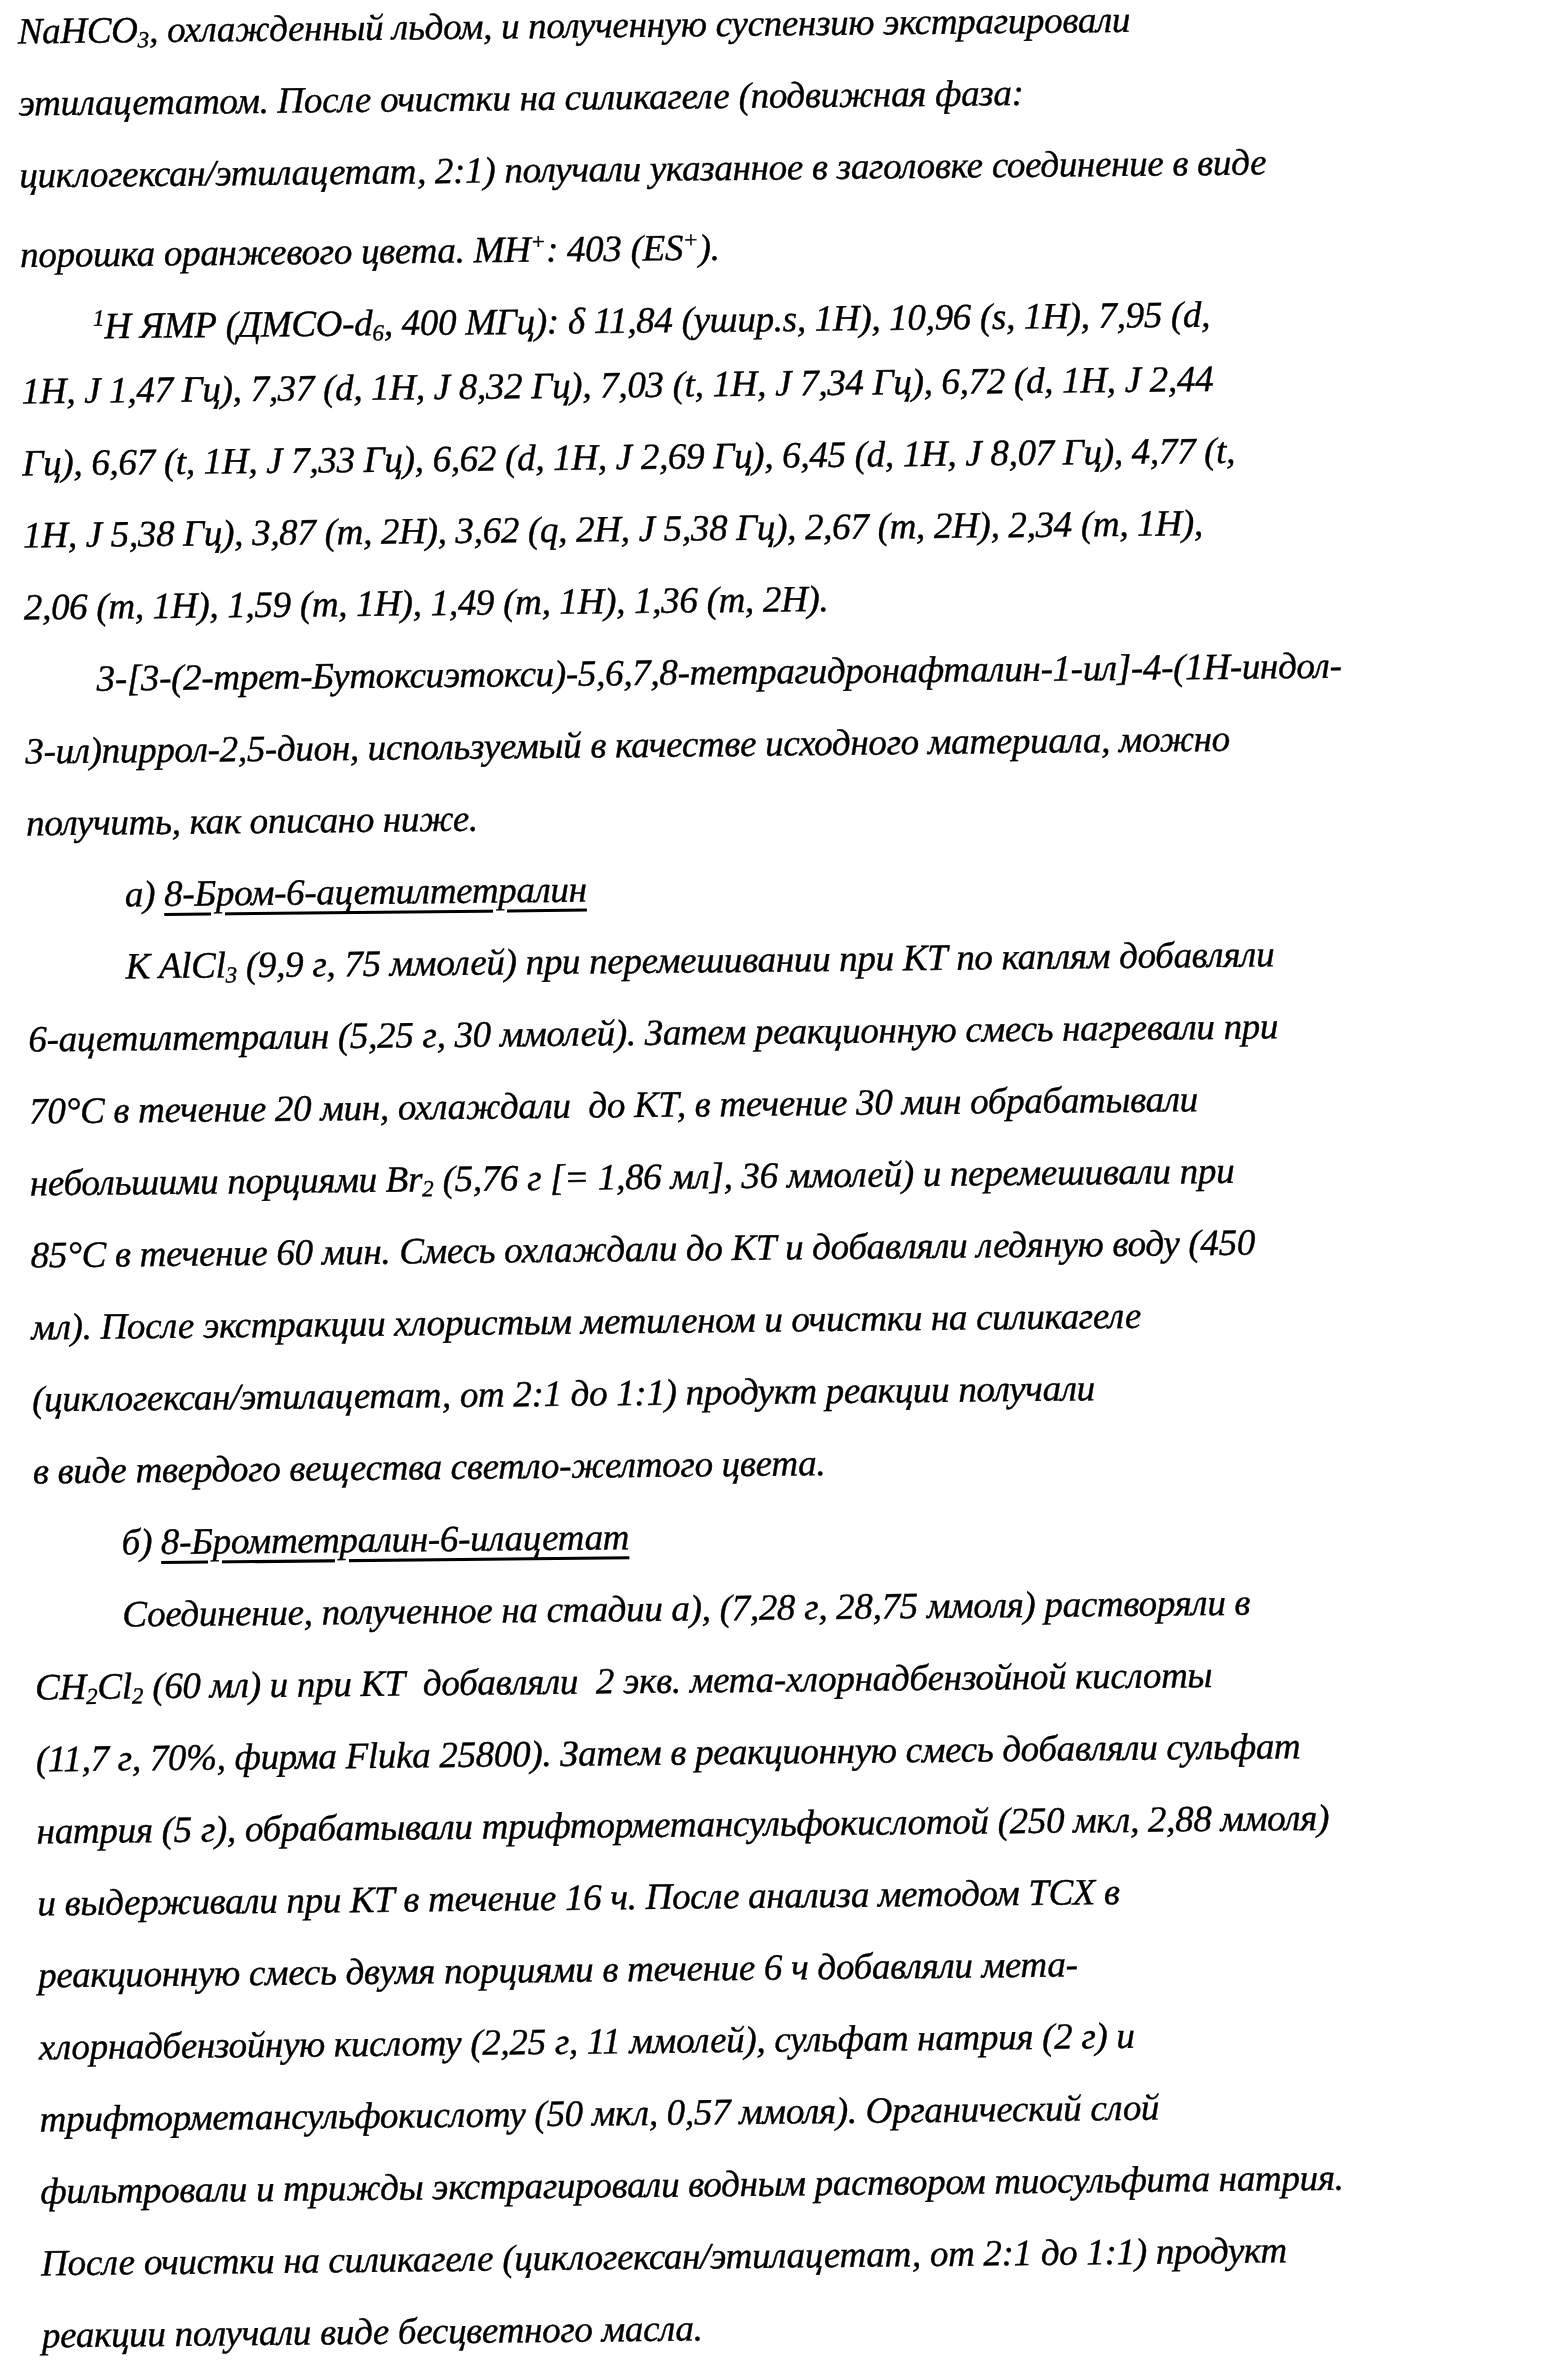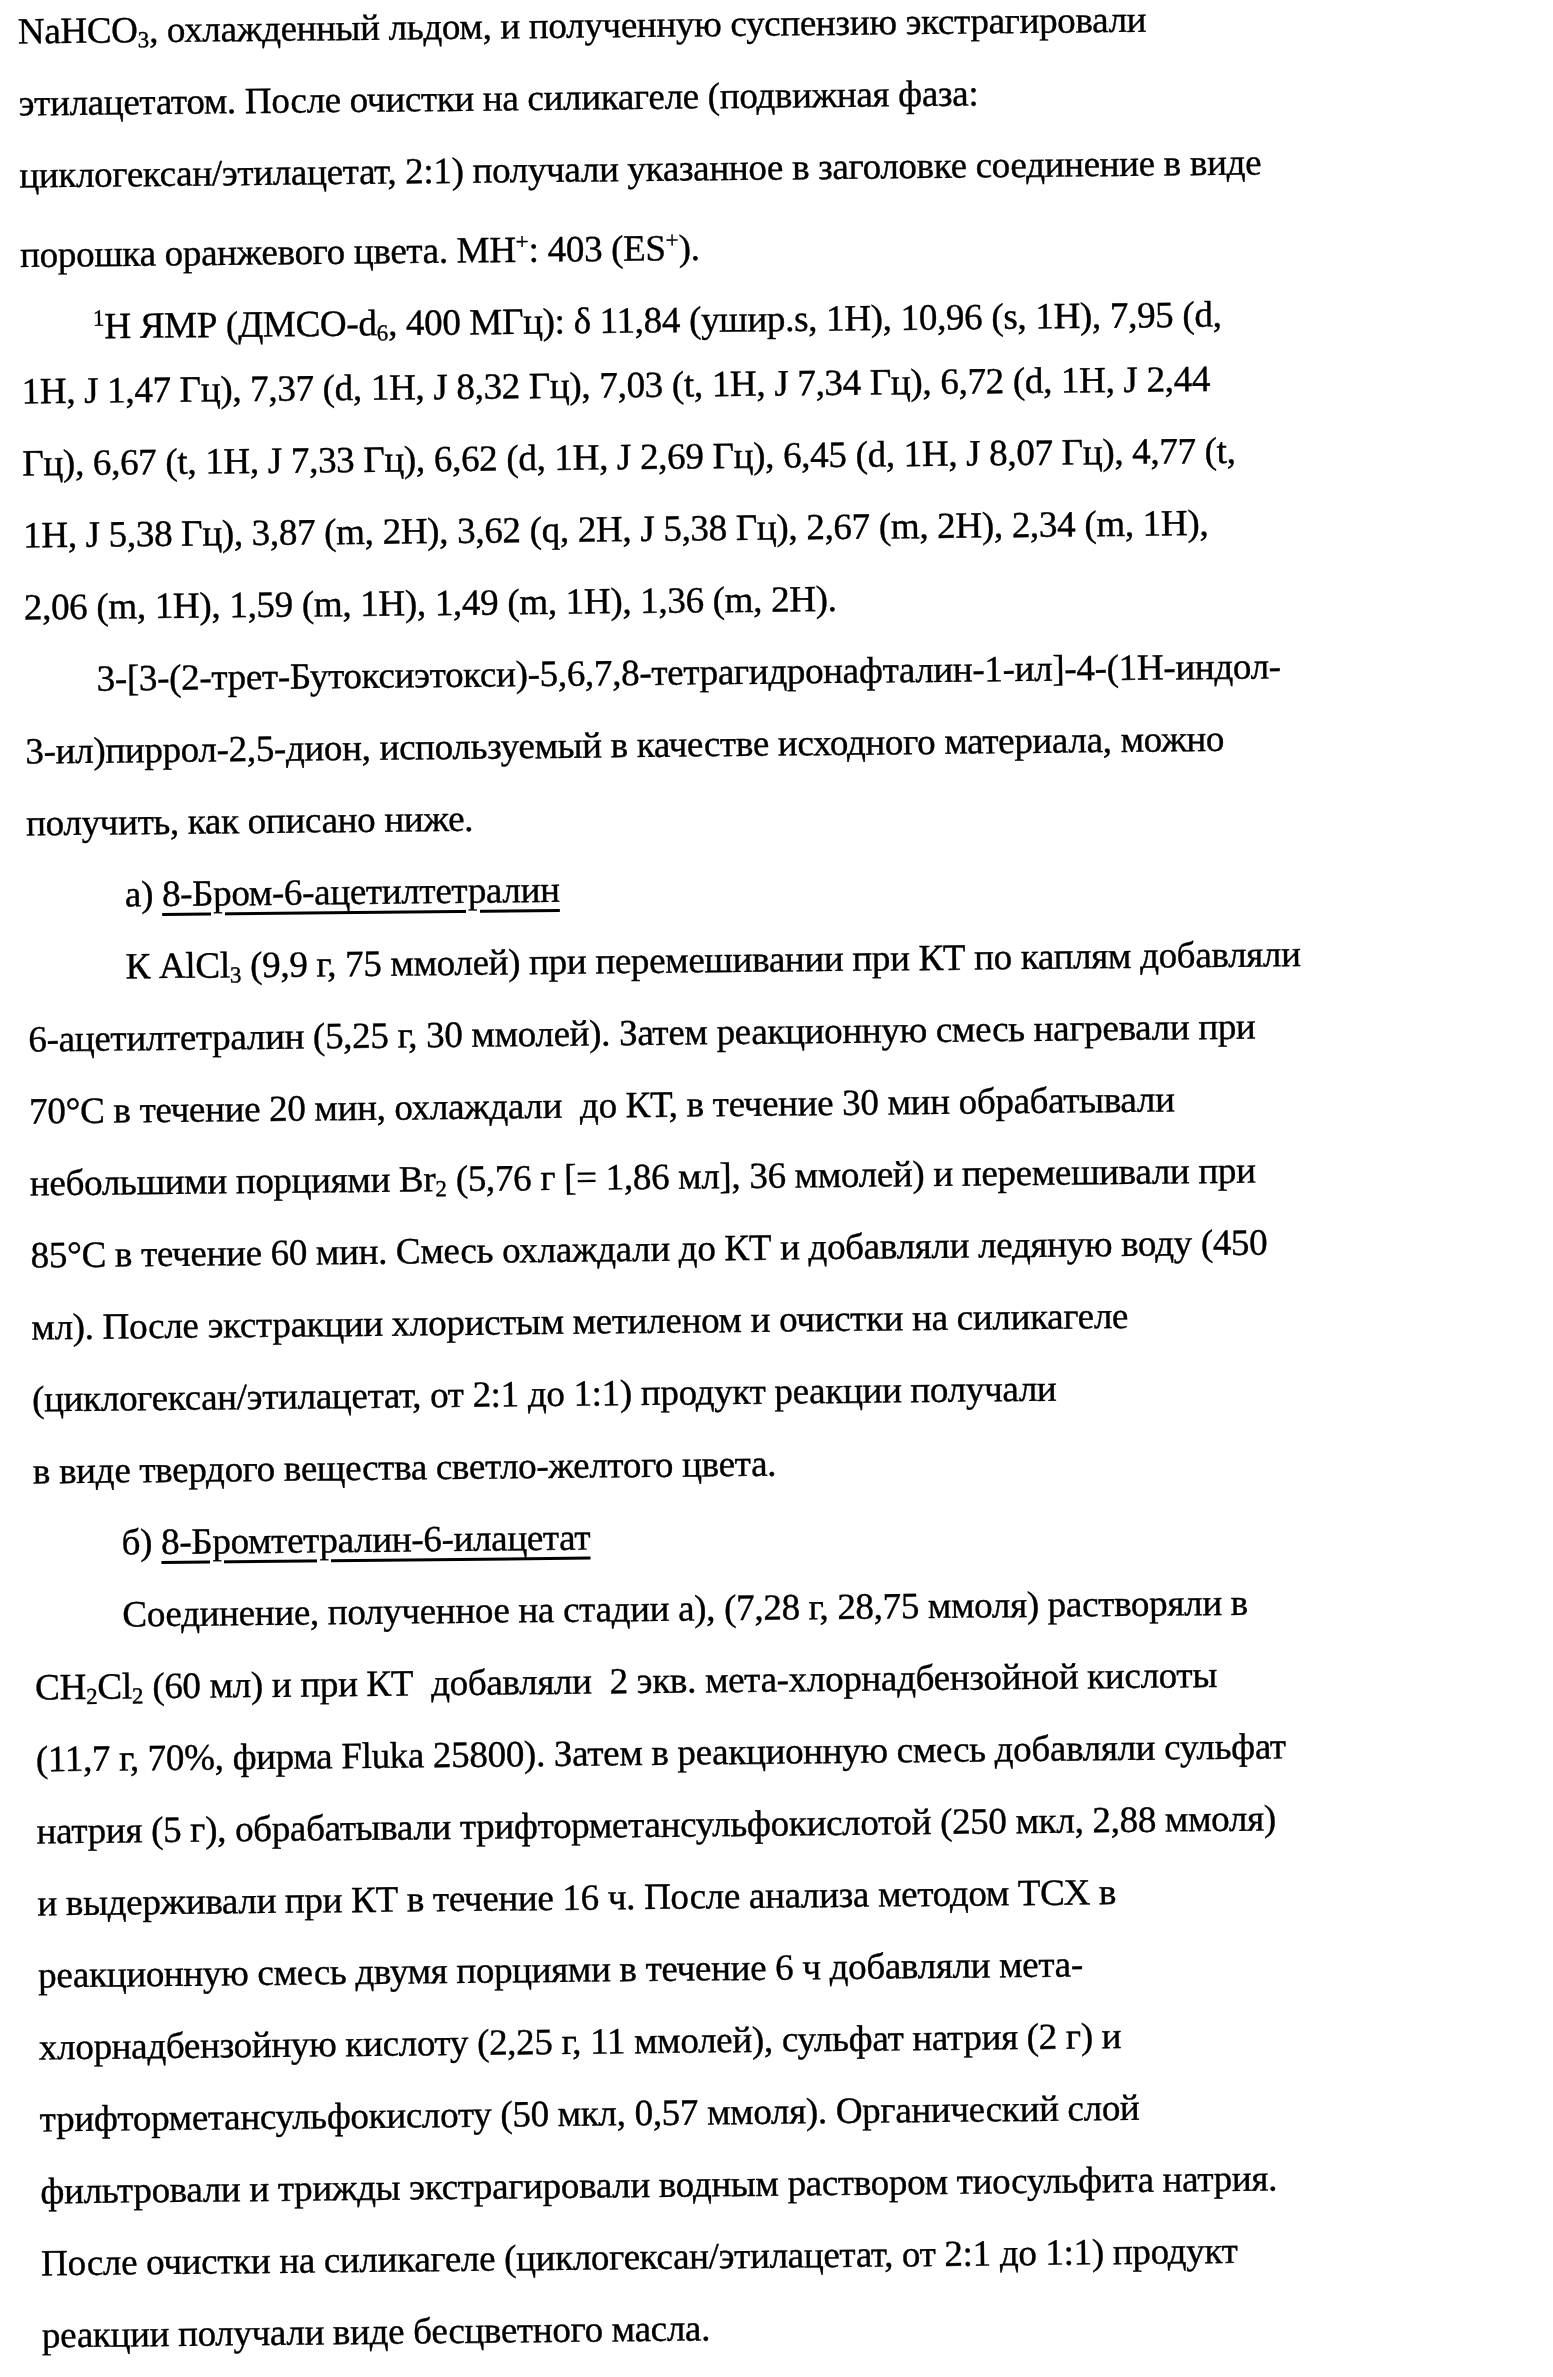--- a/index.html
+++ b/index.html
@@ -18,6 +18,7 @@
     width: 1553px;
     height: 2377px;
     background: #ffffff;
+    font-style: italic;
   }
   
   .content {

